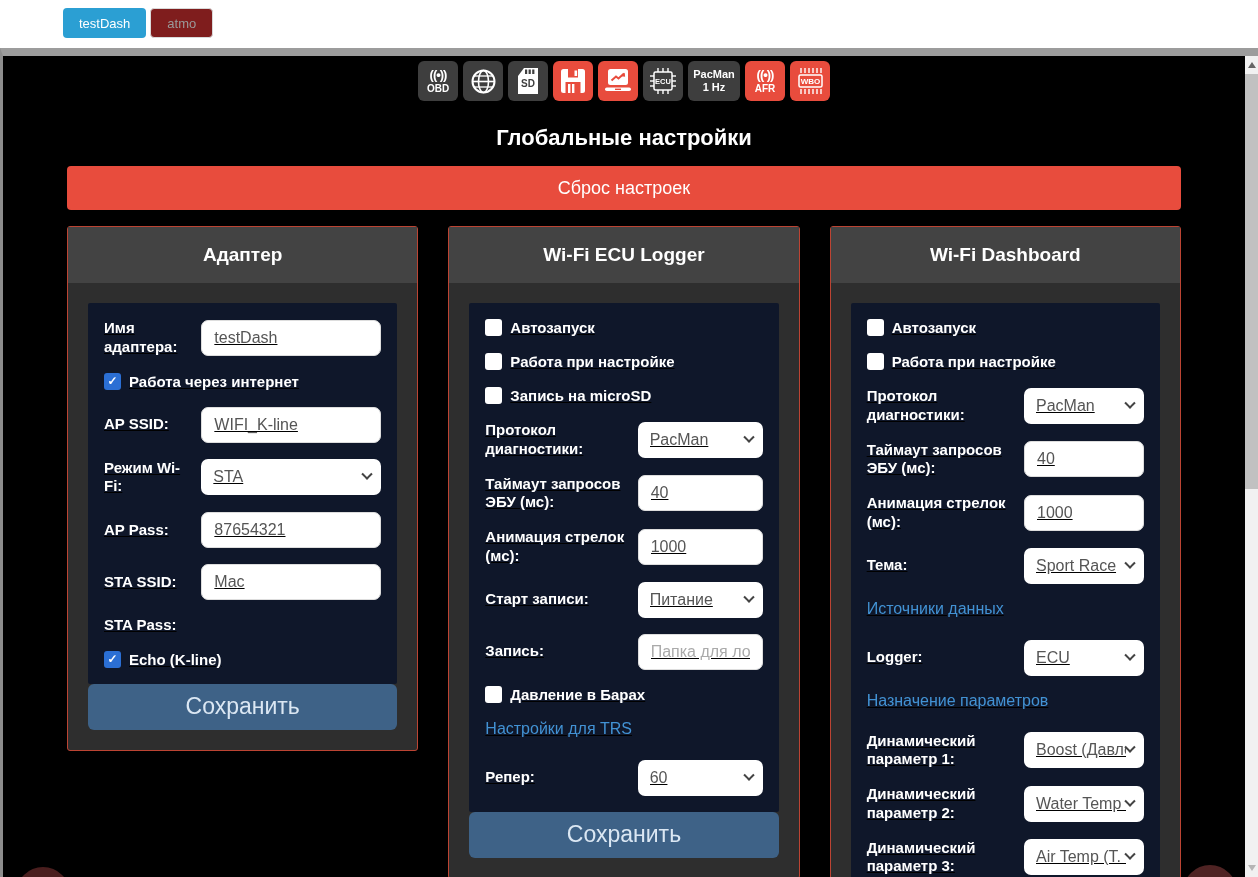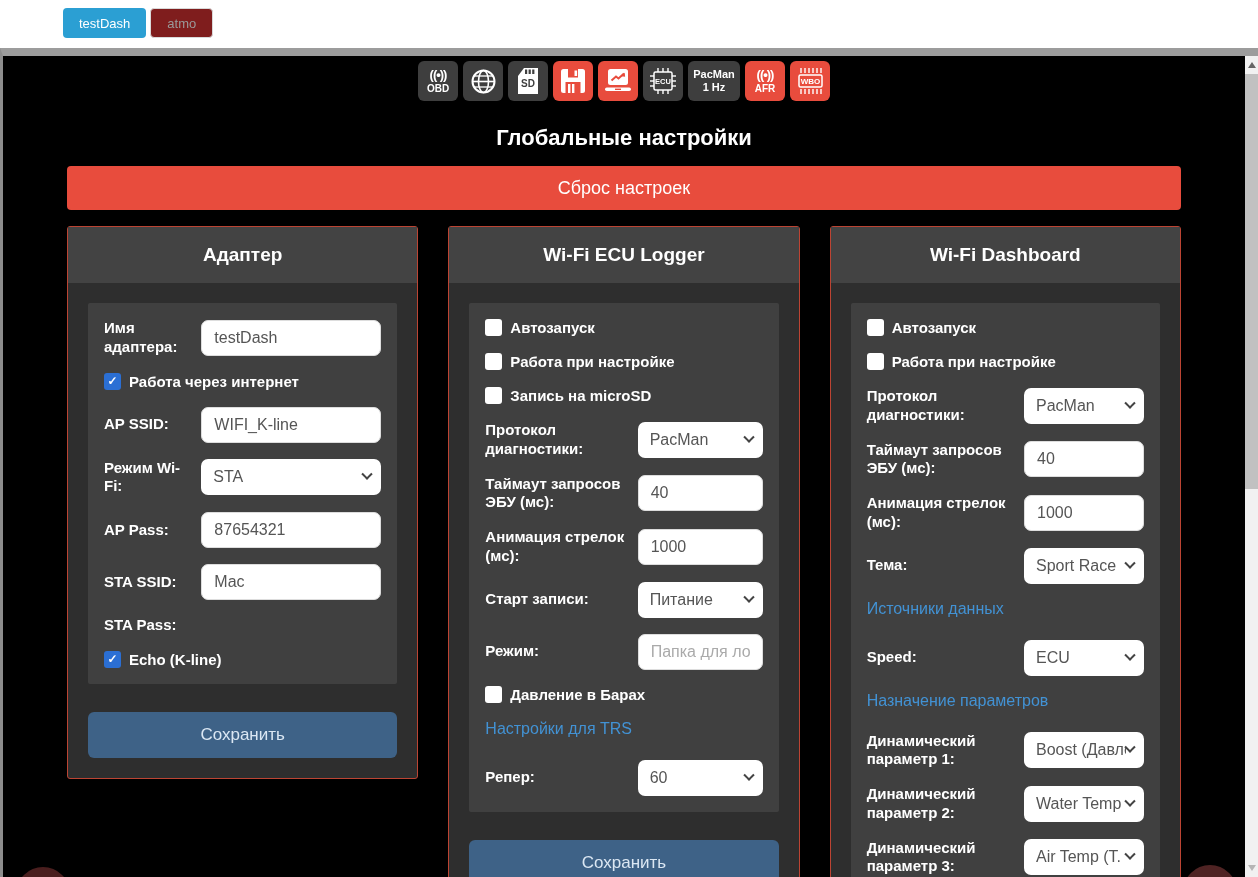--- a/index.html
+++ b/index.html
@@ -43,7 +43,7 @@
   .phead { background:#434343; height:56px; display:flex; align-items:center; justify-content:center;
            color:#fff; font-size:19px; font-weight:bold; }
   .pbody { padding:20px; }
-  .card { background:#404040; border-radius:2px; padding:16px; }
+  .card { background:#0f172a; border-radius:2px; padding:16px;text-decoration:underline; }
 
   .row { display:flex; align-items:center; margin-bottom:16px; }
   .row:last-child { margin-bottom:0; }

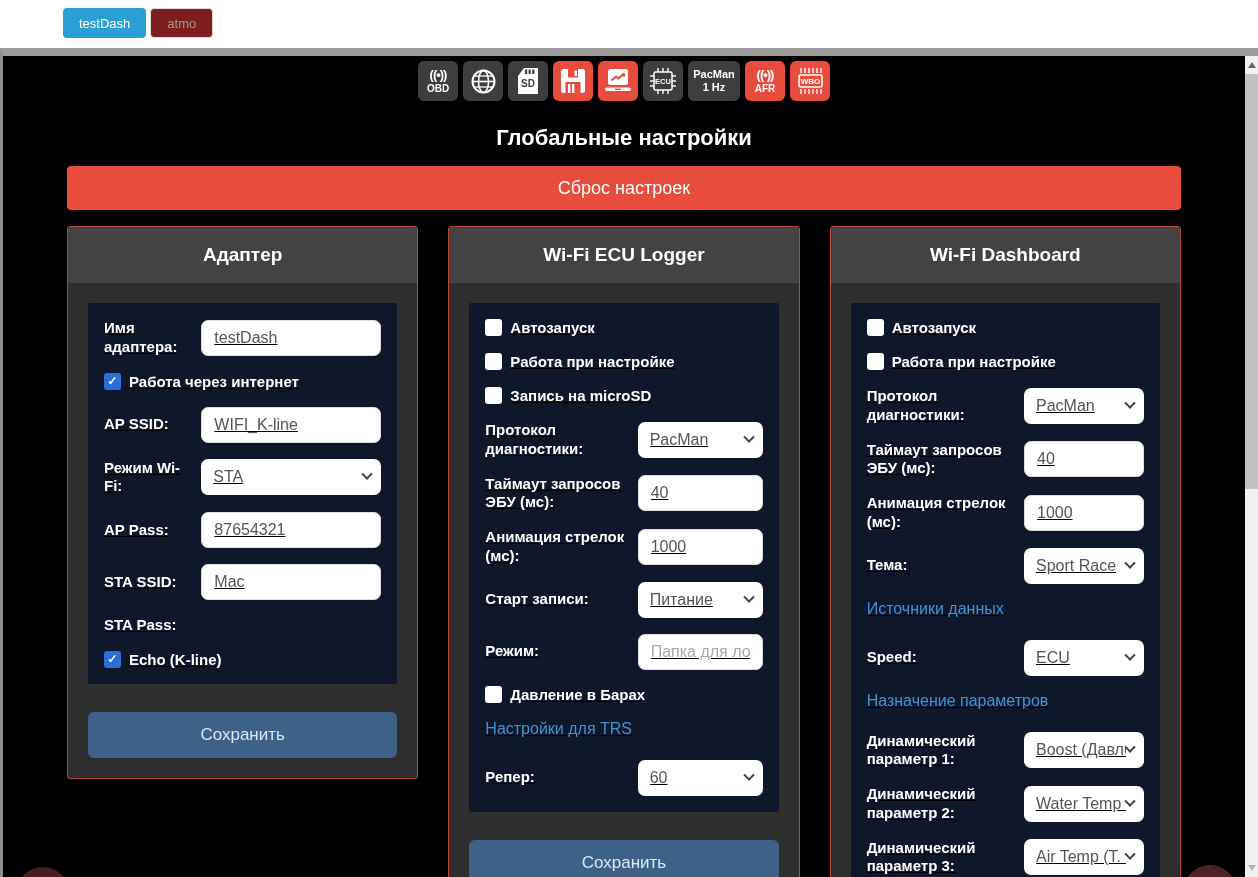--- a/index.html
+++ b/index.html
@@ -269,7 +269,7 @@
               </div>
             </div>
             <div class="row">
-              <span class="flabel">Режим:</span>
+              <span class="flabel">Запись:</span>
               <input class="tinput w125" placeholder="Папка для логов" style="">
             </div>
             <div class="cbrow">

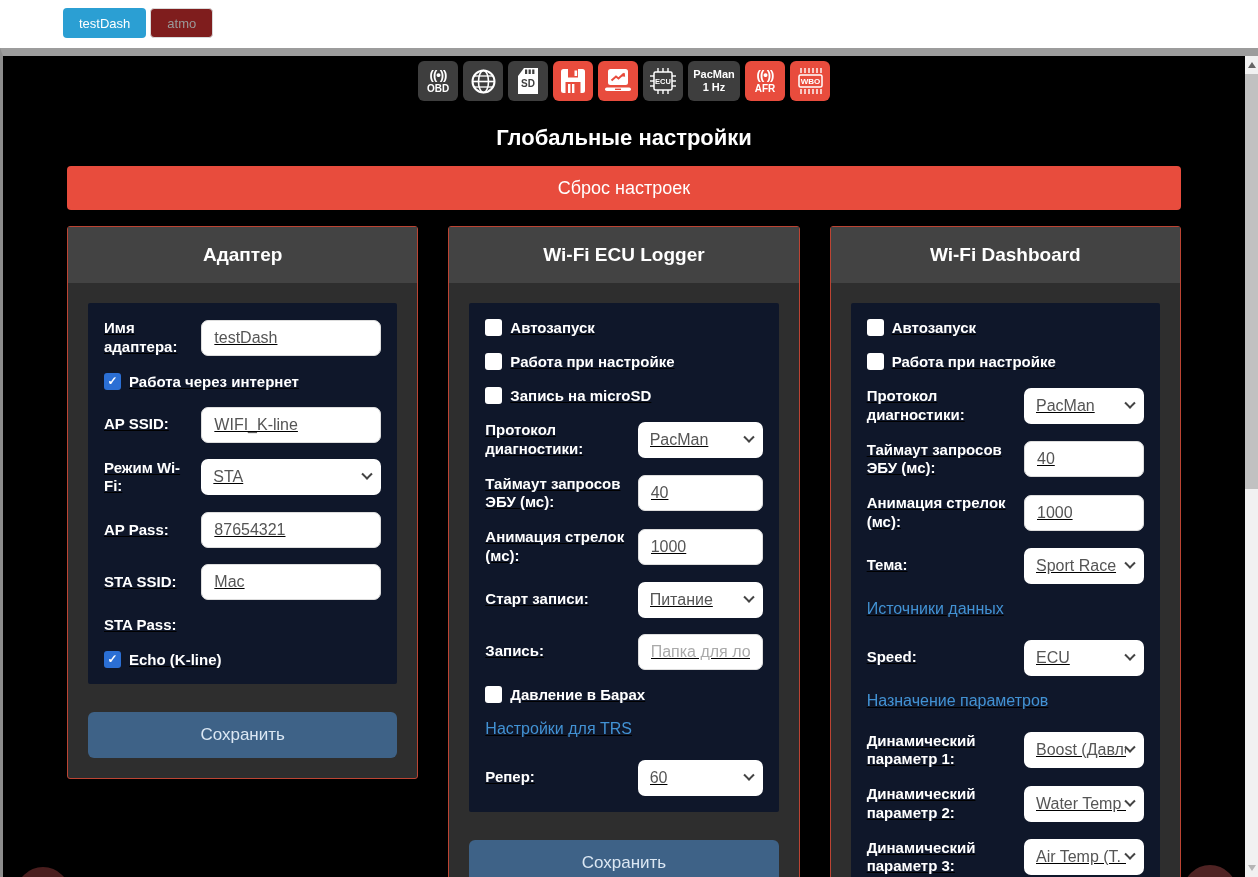--- a/index.html
+++ b/index.html
@@ -329,7 +329,7 @@
               <a class="bluelink">Источники данных</a>
             </div>
             <div class="row">
-              <span class="flabel">Speed:</span>
+              <span class="flabel">Logger:</span>
               <div class="select w120">
                 <span class="sval">ECU</span>
                 <span class="chev"></span>

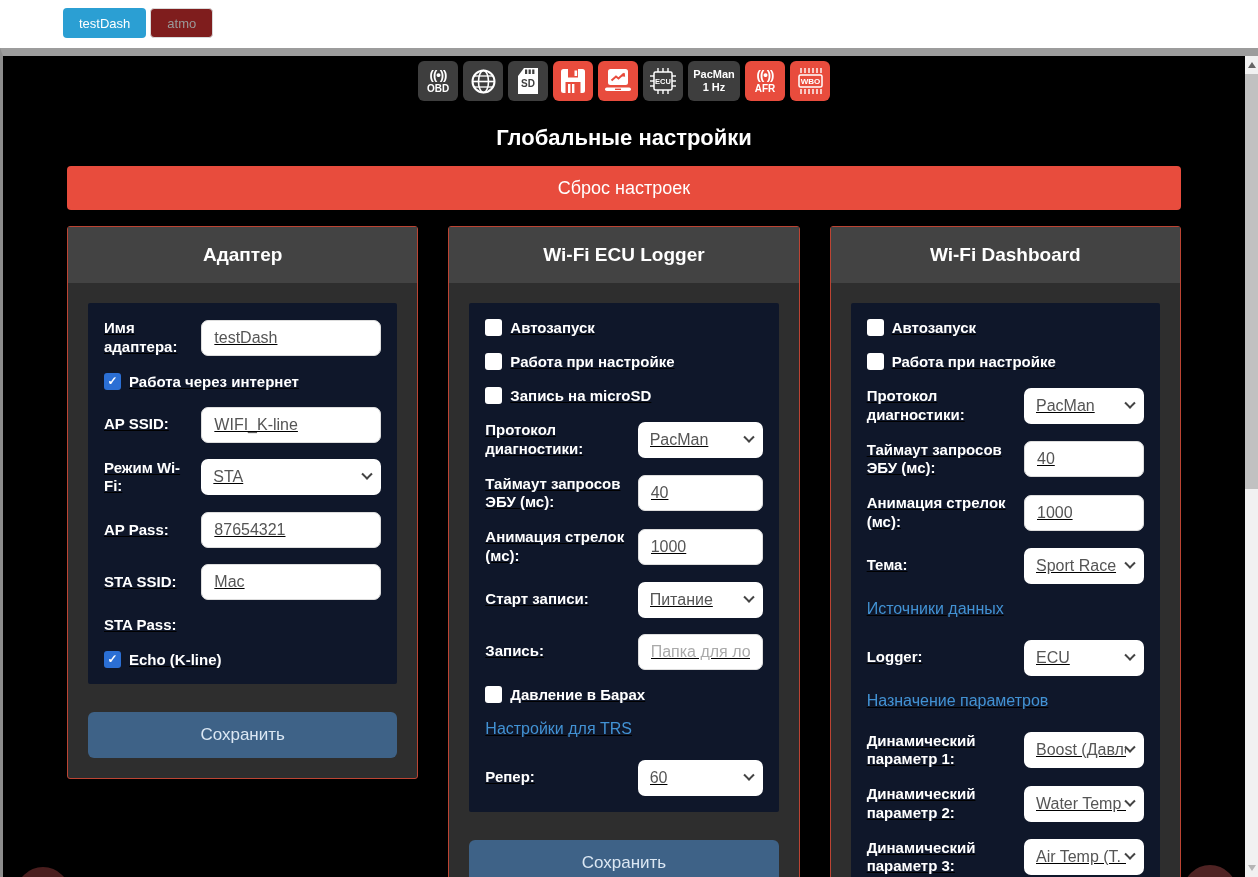--- a/index.html
+++ b/index.html
@@ -71,8 +71,8 @@
   .linkrow { margin:6px 0 22px; }
   .bluelink { color:#4292d4; font-size:16px; text-decoration:none; cursor:pointer; }
 
-  .savebtn { display:block; width:100%; height:46px; margin-top:28px; background:#3e6287; border:none;
-             border-radius:6px; color:#dbe7f3; font-size:17px; font-family:inherit; cursor:pointer; }
+  .savebtn { display:block; width:100%; height:46px; margin-top:0; background:#3e6287; border:none;
+             border-radius:6px; color:#dbe7f3; font-size:23px; font-family:inherit; cursor:pointer; }
 
   
   .circle { position:absolute; border-radius:50%; }

